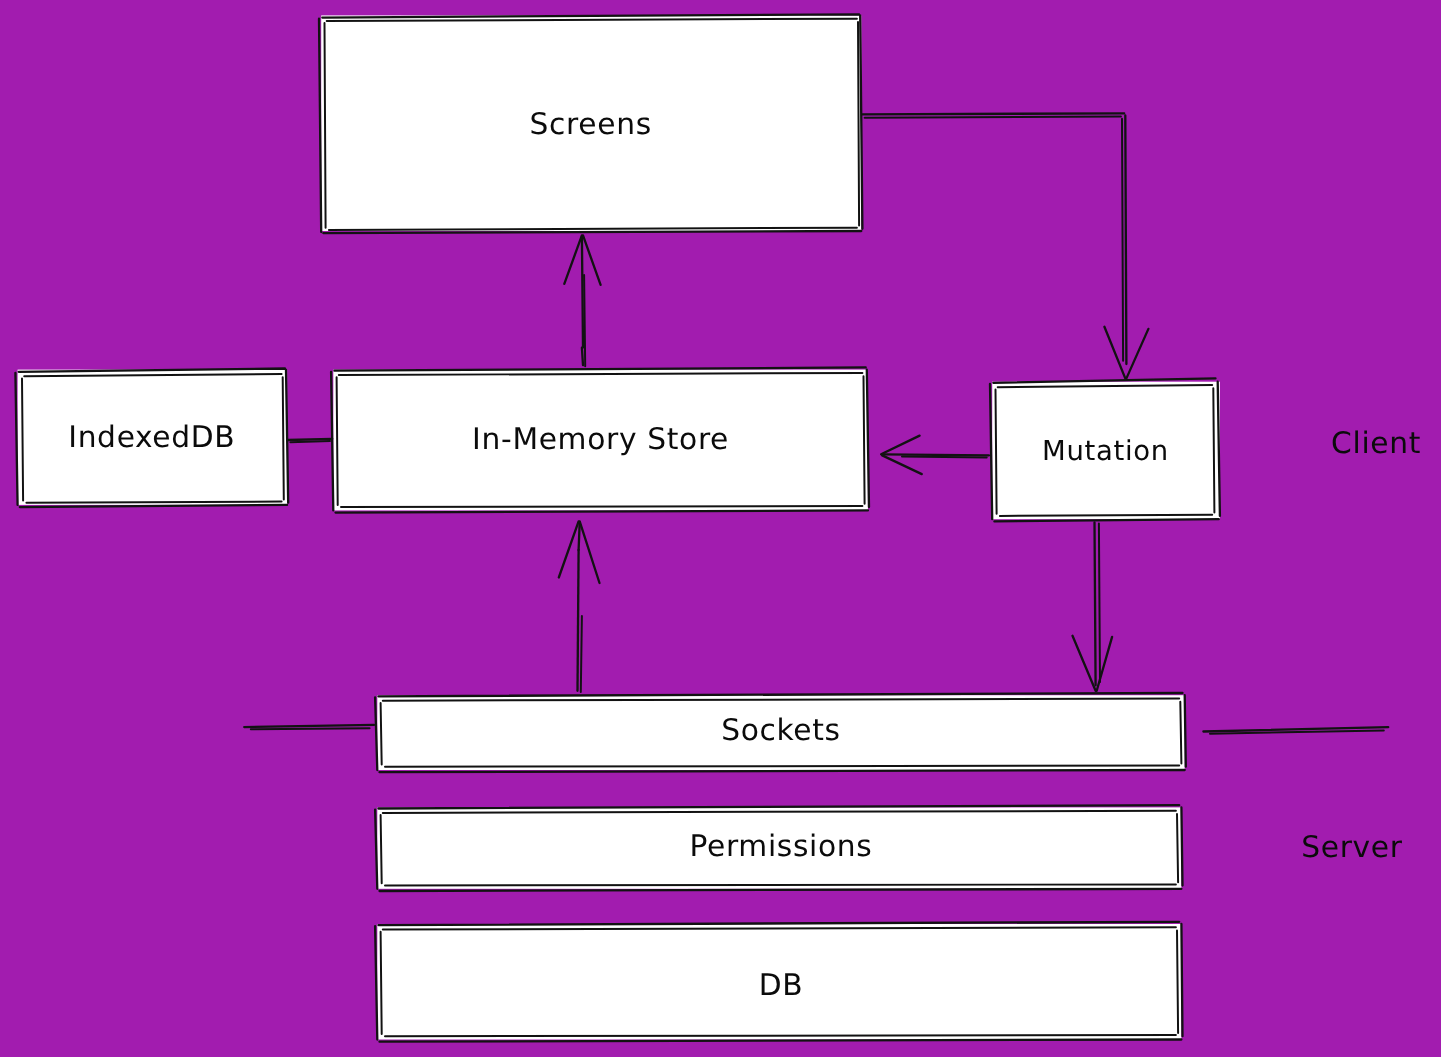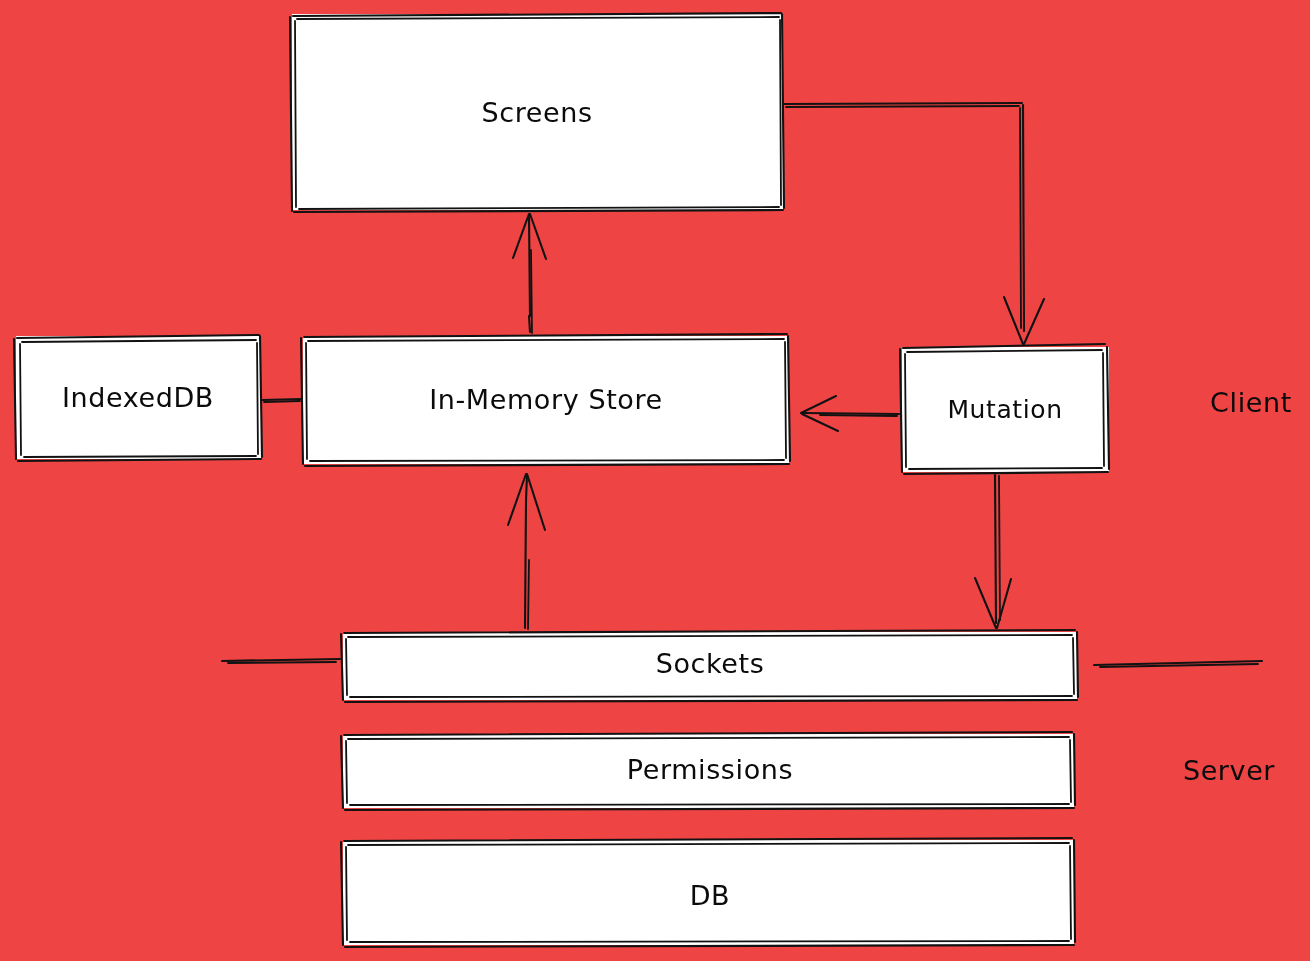--- a/index.html
+++ b/index.html
@@ -18,7 +18,7 @@
     position: relative;
     width: 1310px;
     height: 961px;
-    background: #ef4444;
+    background: #a21caf;
   }
   svg#diagram-canvas {
     display: block;

